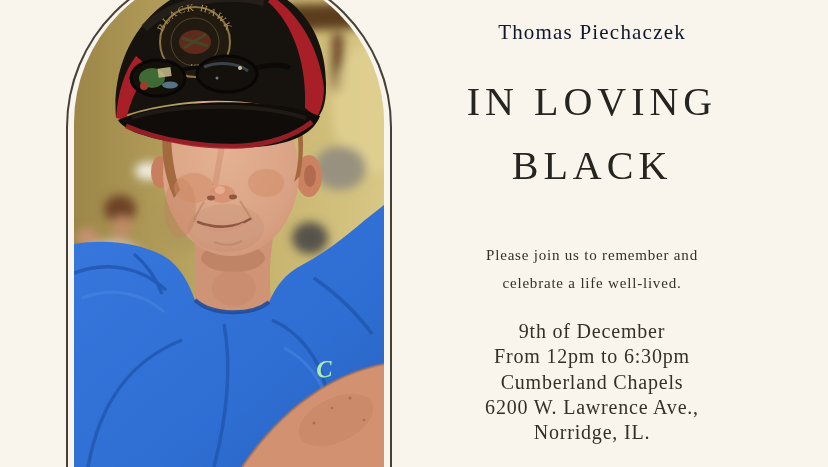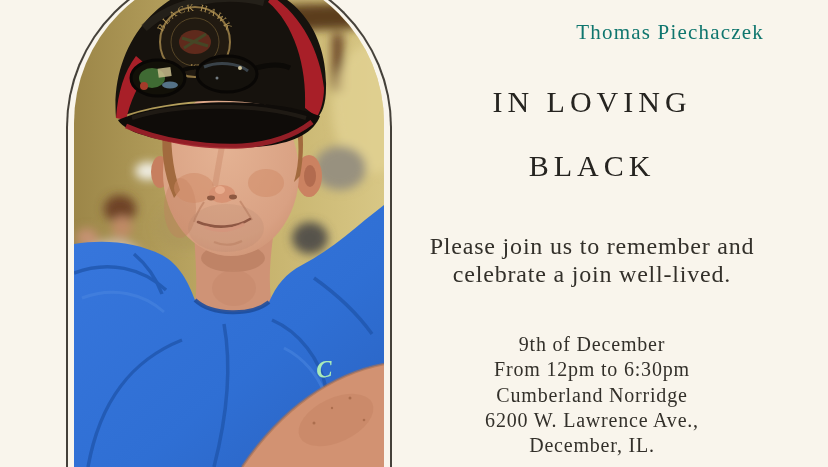--- a/index.html
+++ b/index.html
@@ -37,7 +37,7 @@
     width: 344px;
     text-align: center;
   }
-  .name   { top: 20px;  font-size: 21px; letter-spacing: 1.2px; color:#0f766e;text-align:right; }
+  .name   { top: 20px;  font-size: 21px; letter-spacing: 1.2px; color:#0f172a; }
   .title  { top: 70px;  font-size: 30px; letter-spacing: 5px; line-height: 64px; color:#262420; }
   .invite { top: 232px; font-size: 24px; line-height: 28px; letter-spacing: .8px; color:#33302a; }
   .event  { top: 319px; font-size: 20px; line-height: 25.3px; letter-spacing: .8px; color:#33302a;margin-top:13px; }

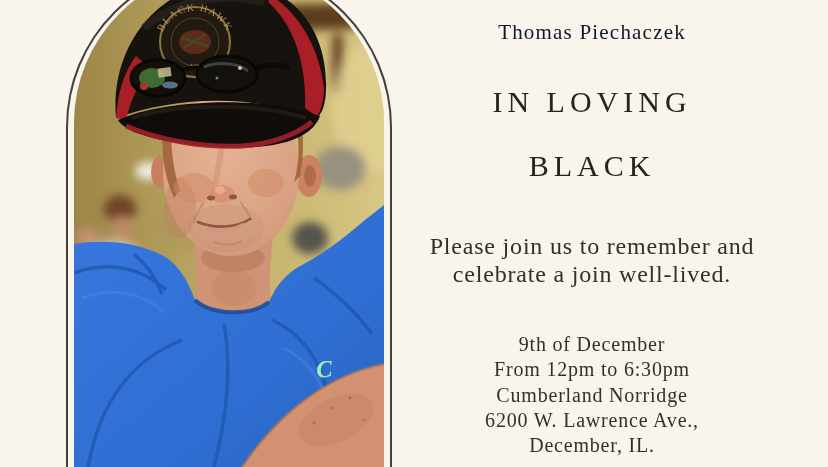--- a/index.html
+++ b/index.html
@@ -38,7 +38,7 @@
     text-align: center;
   }
   .name   { top: 20px;  font-size: 21px; letter-spacing: 1.2px; color:#0f172a; }
-  .title  { top: 70px;  font-size: 30px; letter-spacing: 5px; line-height: 64px; color:#262420; }
+  .title  { top: 70px;  font-size: 40px; letter-spacing: 5px; line-height: 64px; color:#262420; }
   .invite { top: 232px; font-size: 24px; line-height: 28px; letter-spacing: .8px; color:#33302a; }
   .event  { top: 319px; font-size: 20px; line-height: 25.3px; letter-spacing: .8px; color:#33302a;margin-top:13px; }
 </style>

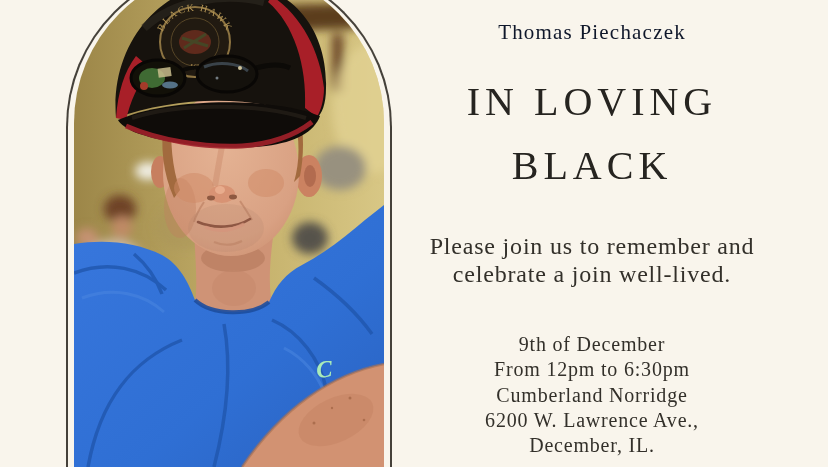--- a/index.html
+++ b/index.html
@@ -39,7 +39,7 @@
   }
   .name   { top: 20px;  font-size: 21px; letter-spacing: 1.2px; color:#0f172a; }
   .title  { top: 70px;  font-size: 40px; letter-spacing: 5px; line-height: 64px; color:#262420; }
-  .invite { top: 232px; font-size: 24px; line-height: 28px; letter-spacing: .8px; color:#33302a; }
+  .invite { top: 241px; font-size: 15px; line-height: 28px; letter-spacing: .8px; color:#33302a; }
   .event  { top: 319px; font-size: 20px; line-height: 25.3px; letter-spacing: .8px; color:#33302a;margin-top:13px; }
 </style>
 </head>

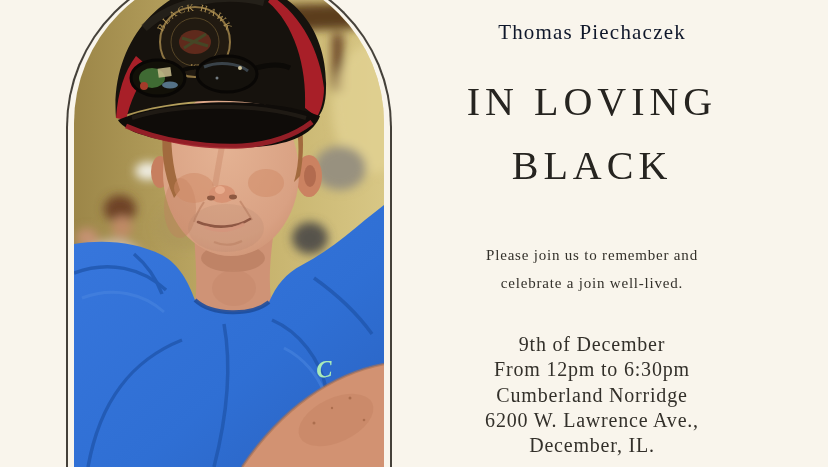--- a/index.html
+++ b/index.html
@@ -218,7 +218,7 @@
 
   <div class="text-col invite">
     <div>Please join us to remember and</div>
-    <div>celebrate a join well-lived.</div>
+    <div>celebrate a life well-lived.</div>
   </div>
 
   <div class="text-col event">

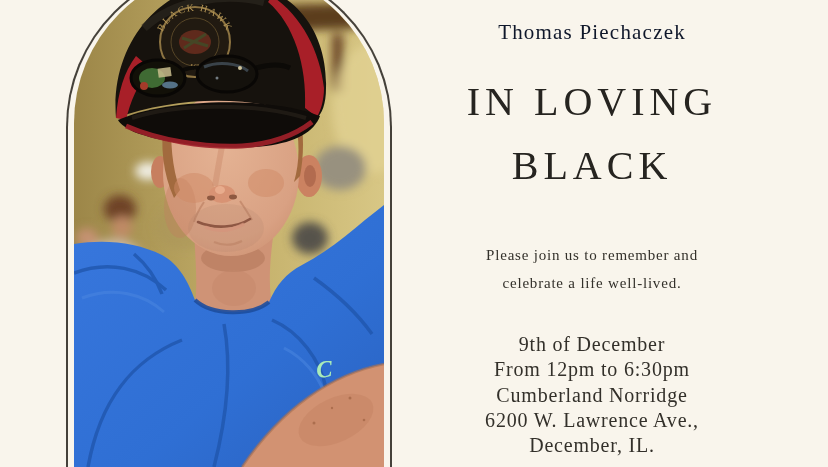--- a/index.html
+++ b/index.html
@@ -40,7 +40,7 @@
   .name   { top: 20px;  font-size: 21px; letter-spacing: 1.2px; color:#0f172a; }
   .title  { top: 70px;  font-size: 40px; letter-spacing: 5px; line-height: 64px; color:#262420; }
   .invite { top: 241px; font-size: 15px; line-height: 28px; letter-spacing: .8px; color:#33302a; }
-  .event  { top: 319px; font-size: 20px; line-height: 25.3px; letter-spacing: .8px; color:#33302a;margin-top:13px; }
+  .event  { top: 319px; font-size: 20px; line-height: 25.3px; letter-spacing: .8px; color:#33302a; }
 </style>
 </head>
 <body>

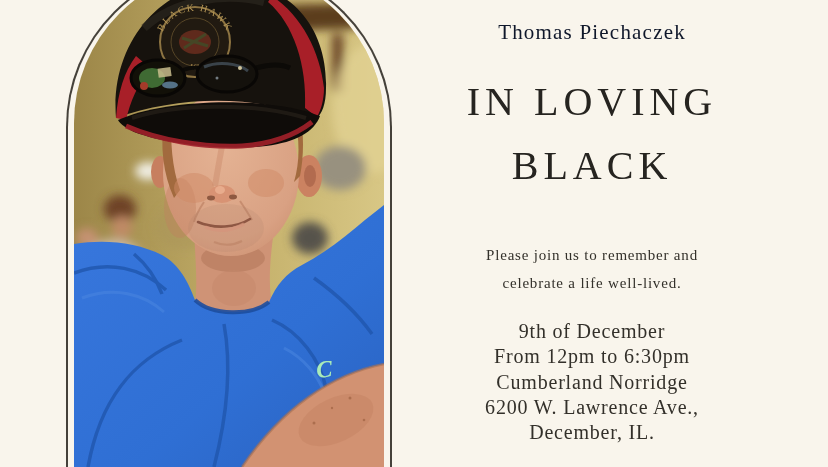--- a/index.html
+++ b/index.html
@@ -224,7 +224,7 @@
   <div class="text-col event">
     <div>9th of December</div>
     <div>From 12pm to 6:30pm</div>
-    <div>Cumberland Norridge</div>
+    <div>Cumberland Chapels</div>
     <div>6200 W. Lawrence Ave.,</div>
     <div>December, IL.</div>
   </div>

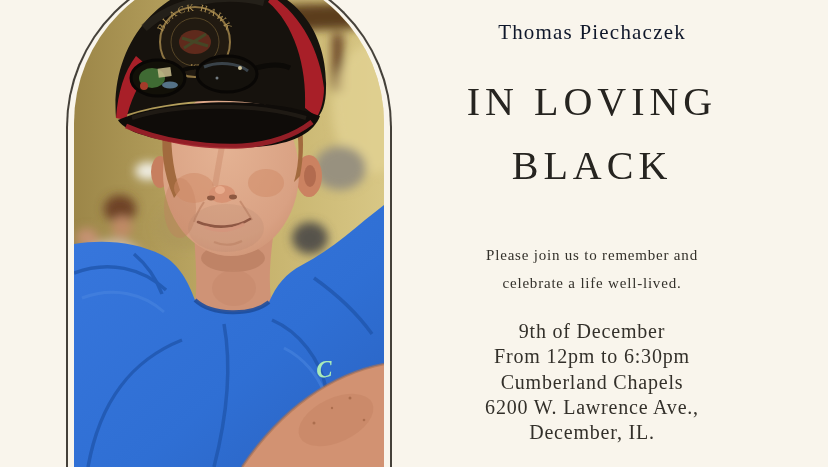--- a/index.html
+++ b/index.html
@@ -226,7 +226,7 @@
     <div>From 12pm to 6:30pm</div>
     <div>Cumberland Chapels</div>
     <div>6200 W. Lawrence Ave.,</div>
-    <div>December, IL.</div>
+    <div>Norridge, IL.</div>
   </div>
 
 </div>

